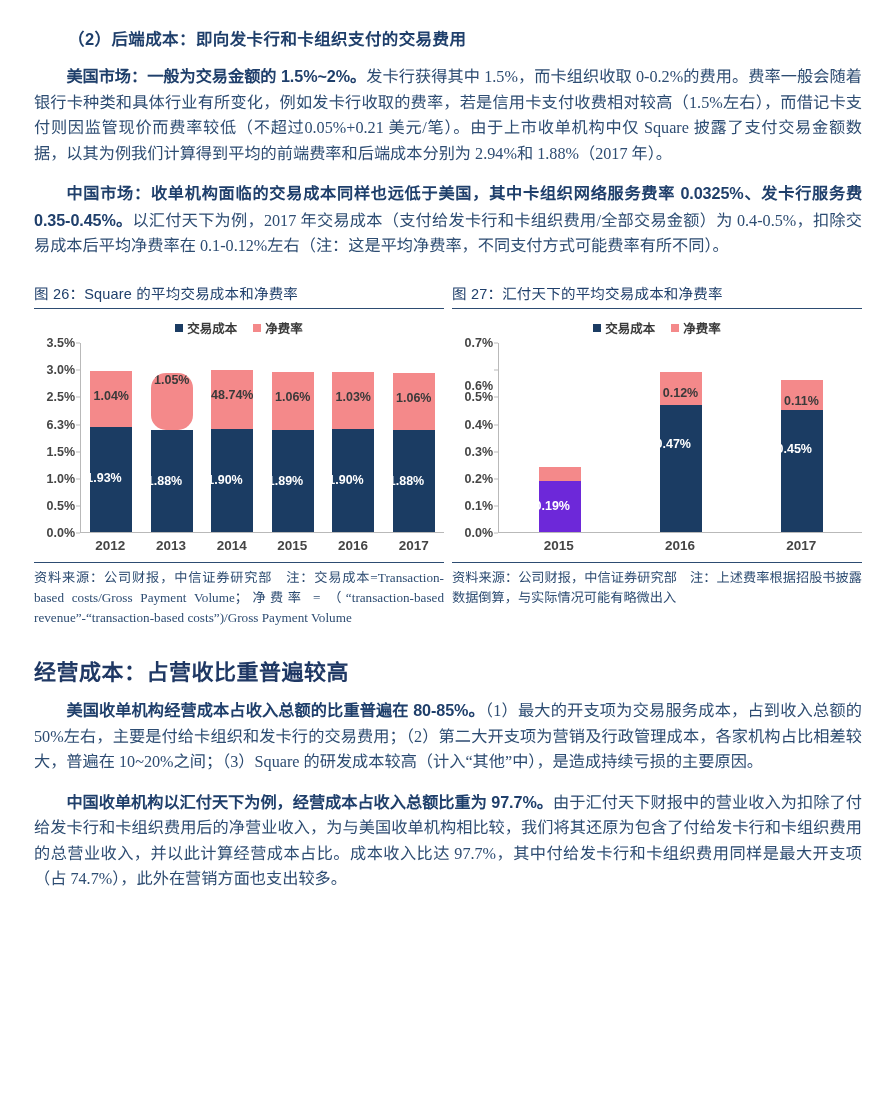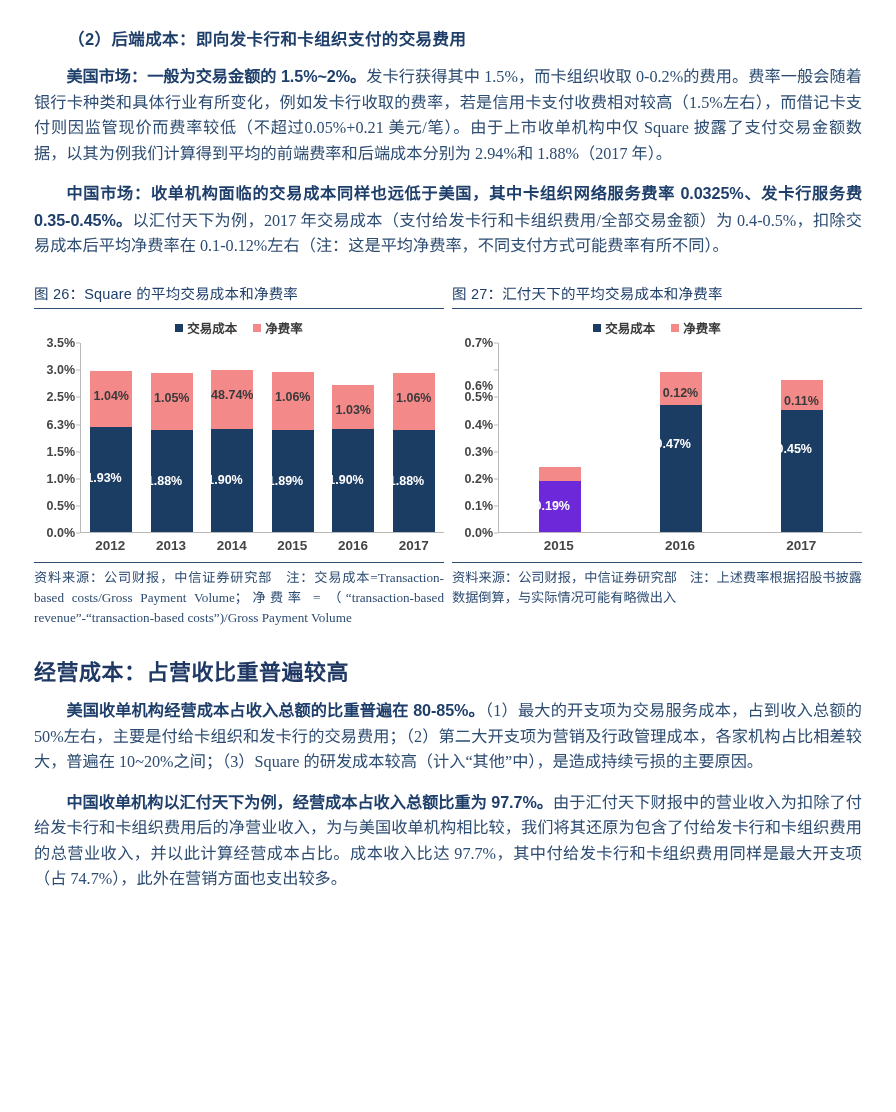--- a/index.html
+++ b/index.html
@@ -230,7 +230,7 @@
                 </div>
                 <div class="slot">
                   <div class="bar">
-                    <div class="seg net" style="background: rgb(244, 137, 138); height: 57px; align-items: flex-start; padding-top: 18px;">
+                    <div class="seg net" style="background: rgb(244, 137, 138); height: 57px; align-items: flex-start;  border-radius: 15px;">
                       <span>1.05%</span>
                     </div>
                     <div class="seg cost" style="background: rgb(27, 60, 99); height: 102.057px; align-items: flex-start; padding-top: 44px;">

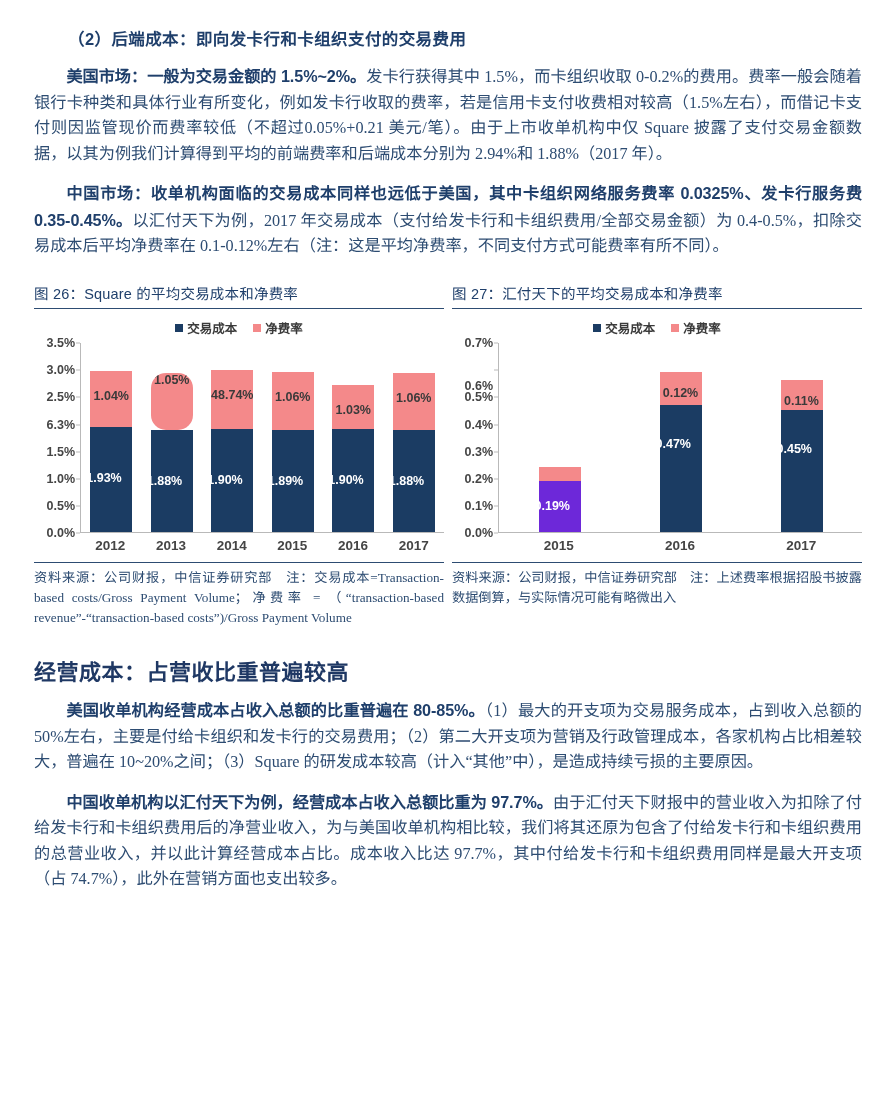--- a/index.html
+++ b/index.html
@@ -260,7 +260,7 @@
                 </div>
                 <div class="slot">
                   <div class="bar">
-                    <div class="seg net" style="background: rgb(244, 137, 138); height: 44px; align-items: flex-start; padding-top: 18px;">
+                    <div class="seg net" style="background: rgb(244, 137, 138); height: 57px; align-items: flex-start; padding-top: 18px;">
                       <span>1.03%</span>
                     </div>
                     <div class="seg cost" style="background: rgb(27, 60, 99); height: 103.143px; align-items: flex-start; padding-top: 44px;">

